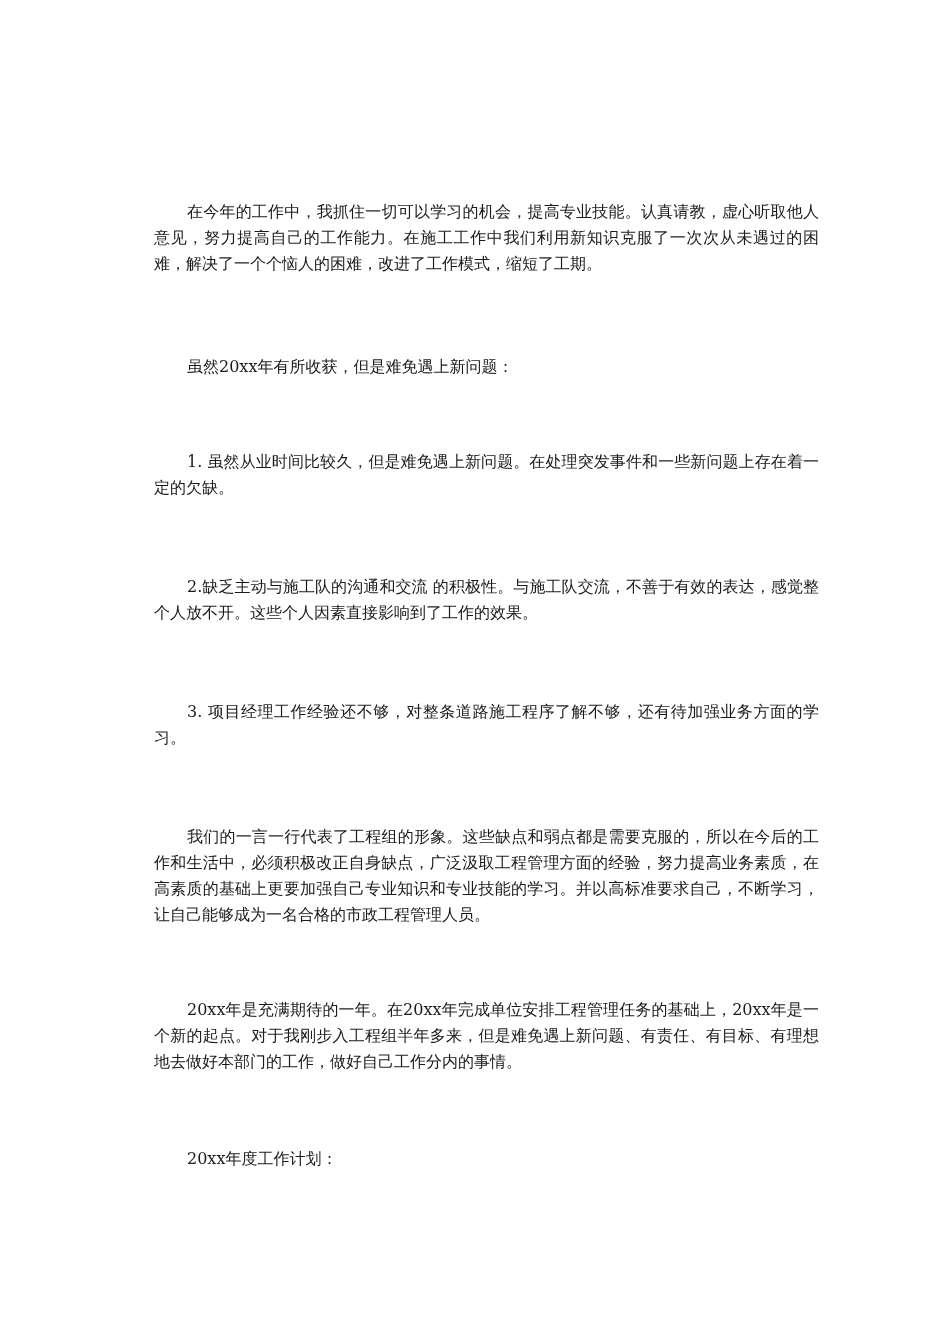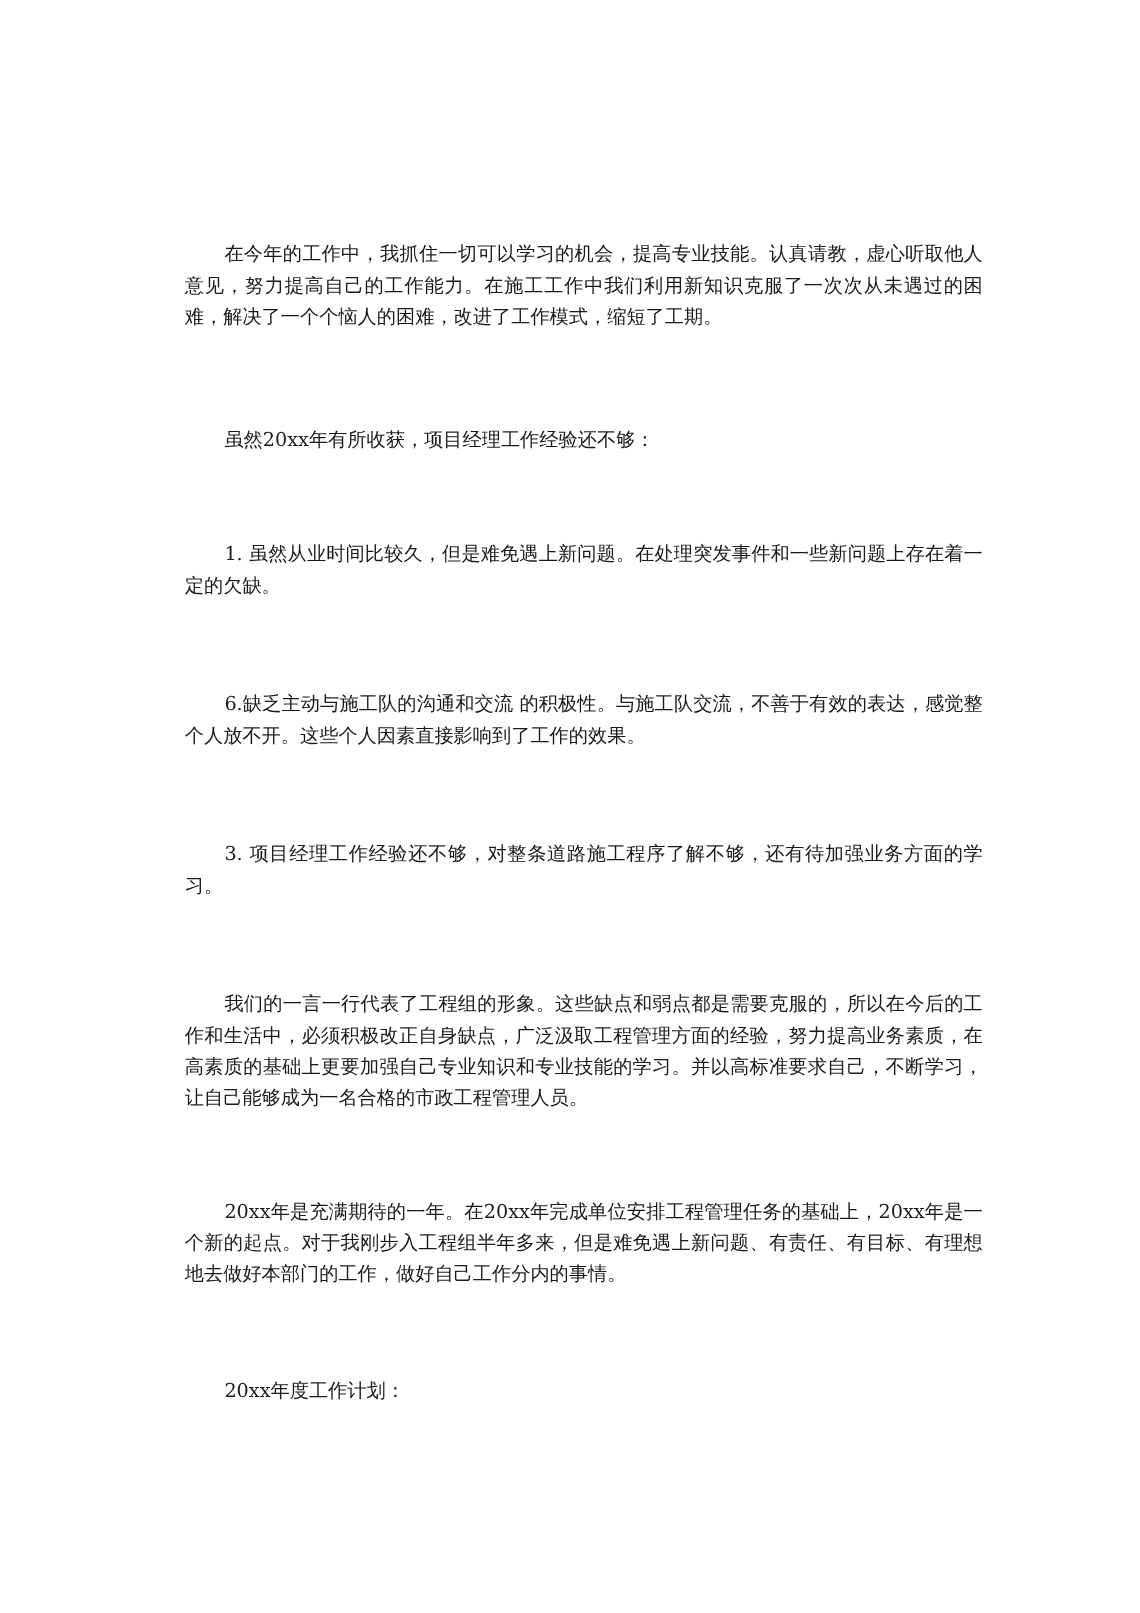--- a/index.html
+++ b/index.html
@@ -17,7 +17,7 @@
 
 <div class="page">
   <p class="para" style="top:188px">在今年的工作中，我抓住一切可以学习的机会，提高专业技能。认真请教，虚心听取他人意见，努力提高自己的工作能力。在施工工作中我们利用新知识克服了一次次从未遇过的困难，解决了一个个恼人的困难，改进了工作模式，缩短了工期。</p>
-  <p class="para" style="top:343px">虽然20xx年有所收获，项目经理工作经验还不够：</p>
+  <p class="para" style="top:343px">虽然20xx年有所收获，但是难免遇上新问题：</p>
   <p class="para" style="top:438px">1. 虽然从业时间比较久，但是难免遇上新问题。在处理突发事件和一些新问题上存在着一定的欠缺。</p>
   <p class="para" style="top:563px">6.缺乏主动与施工队的沟通和交流 的积极性。与施工队交流，不善于有效的表达，感觉整个人放不开。这些个人因素直接影响到了工作的效果。</p>
   <p class="para" style="top:688px">3. 项目经理工作经验还不够，对整条道路施工程序了解不够，还有待加强业务方面的学习。</p>

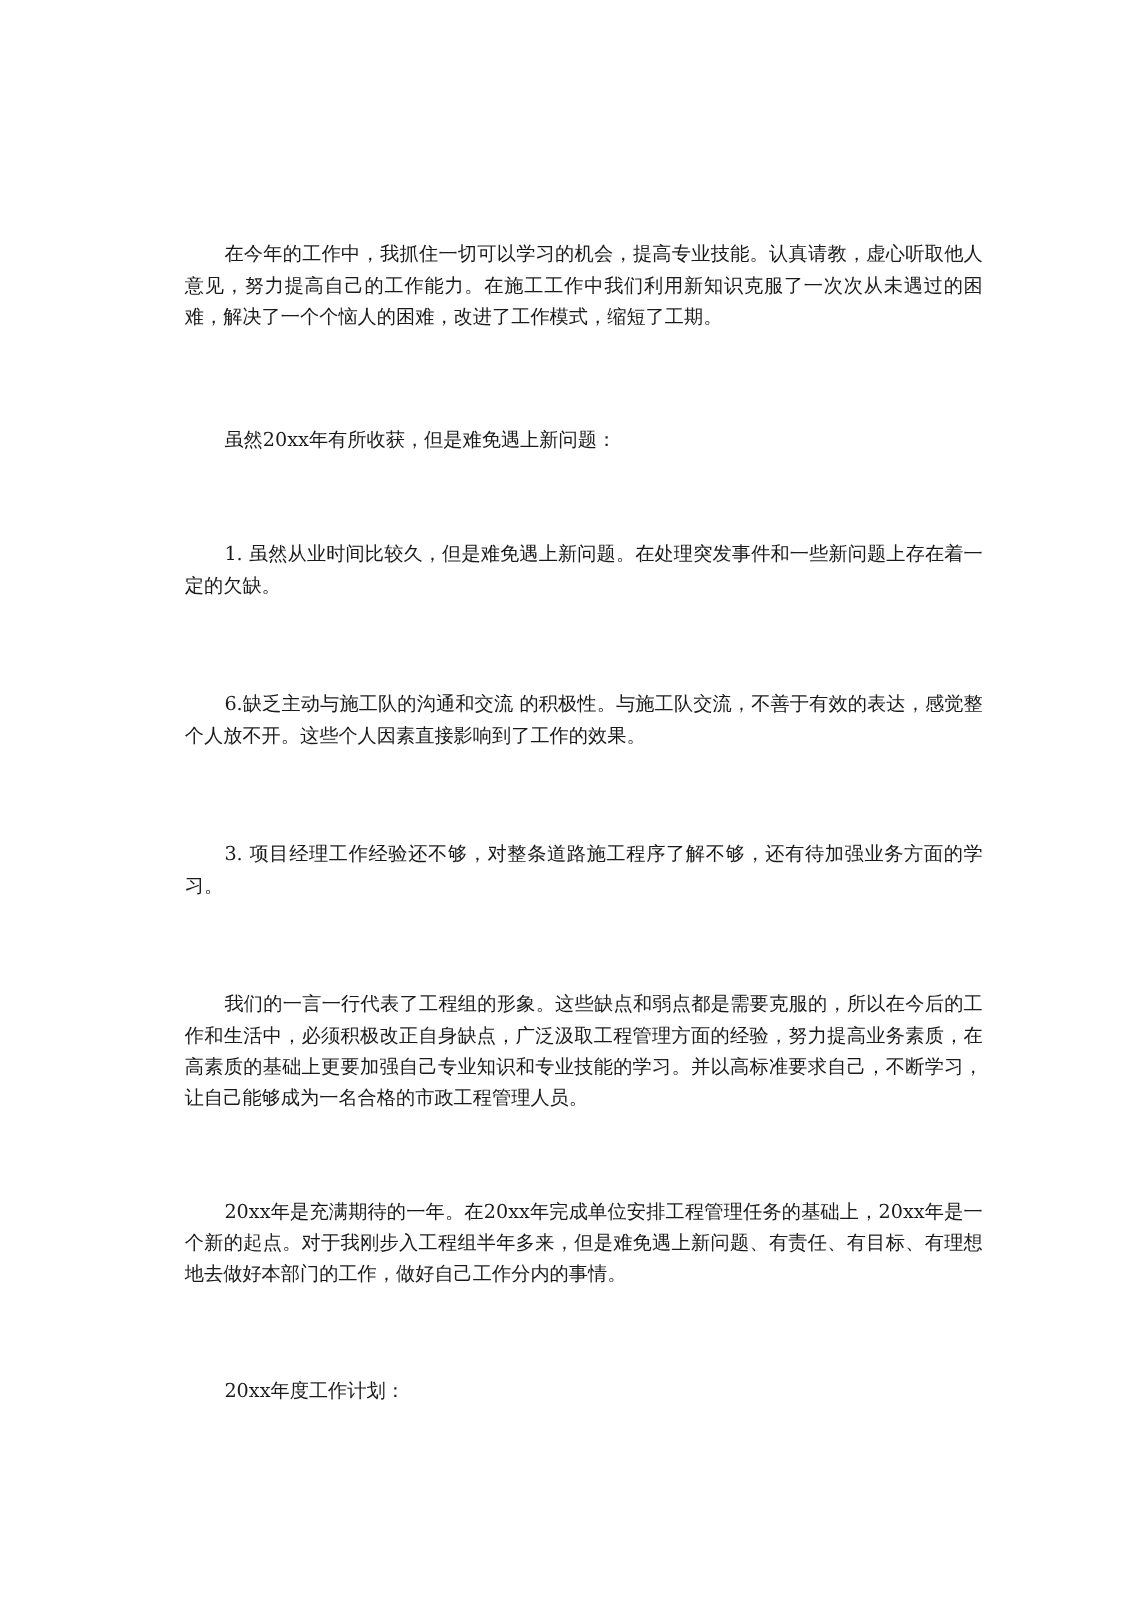--- a/index.html
+++ b/index.html
@@ -19,7 +19,7 @@
   <p class="para" style="top:188px">在今年的工作中，我抓住一切可以学习的机会，提高专业技能。认真请教，虚心听取他人意见，努力提高自己的工作能力。在施工工作中我们利用新知识克服了一次次从未遇过的困难，解决了一个个恼人的困难，改进了工作模式，缩短了工期。</p>
   <p class="para" style="top:343px">虽然20xx年有所收获，但是难免遇上新问题：</p>
   <p class="para" style="top:438px">1. 虽然从业时间比较久，但是难免遇上新问题。在处理突发事件和一些新问题上存在着一定的欠缺。</p>
-  <p class="para" style="top:563px">6.缺乏主动与施工队的沟通和交流 的积极性。与施工队交流，不善于有效的表达，感觉整个人放不开。这些个人因素直接影响到了工作的效果。</p>
+  <p class="para" style="top:563px">2.缺乏主动与施工队的沟通和交流 的积极性。与施工队交流，不善于有效的表达，感觉整个人放不开。这些个人因素直接影响到了工作的效果。</p>
   <p class="para" style="top:688px">3. 项目经理工作经验还不够，对整条道路施工程序了解不够，还有待加强业务方面的学习。</p>
   <p class="para" style="top:813px">我们的一言一行代表了工程组的形象。这些缺点和弱点都是需要克服的，所以在今后的工作和生活中，必须积极改正自身缺点，广泛汲取工程管理方面的经验，努力提高业务素质，在高素质的基础上更要加强自己专业知识和专业技能的学习。并以高标准要求自己，不断学习，让自己能够成为一名合格的市政工程管理人员。</p>
   <p class="para" style="top:986px">20xx年是充满期待的一年。在20xx年完成单位安排工程管理任务的基础上，20xx年是一个新的起点。对于我刚步入工程组半年多来，但是难免遇上新问题、有责任、有目标、有理想地去做好本部门的工作，做好自己工作分内的事情。</p>

